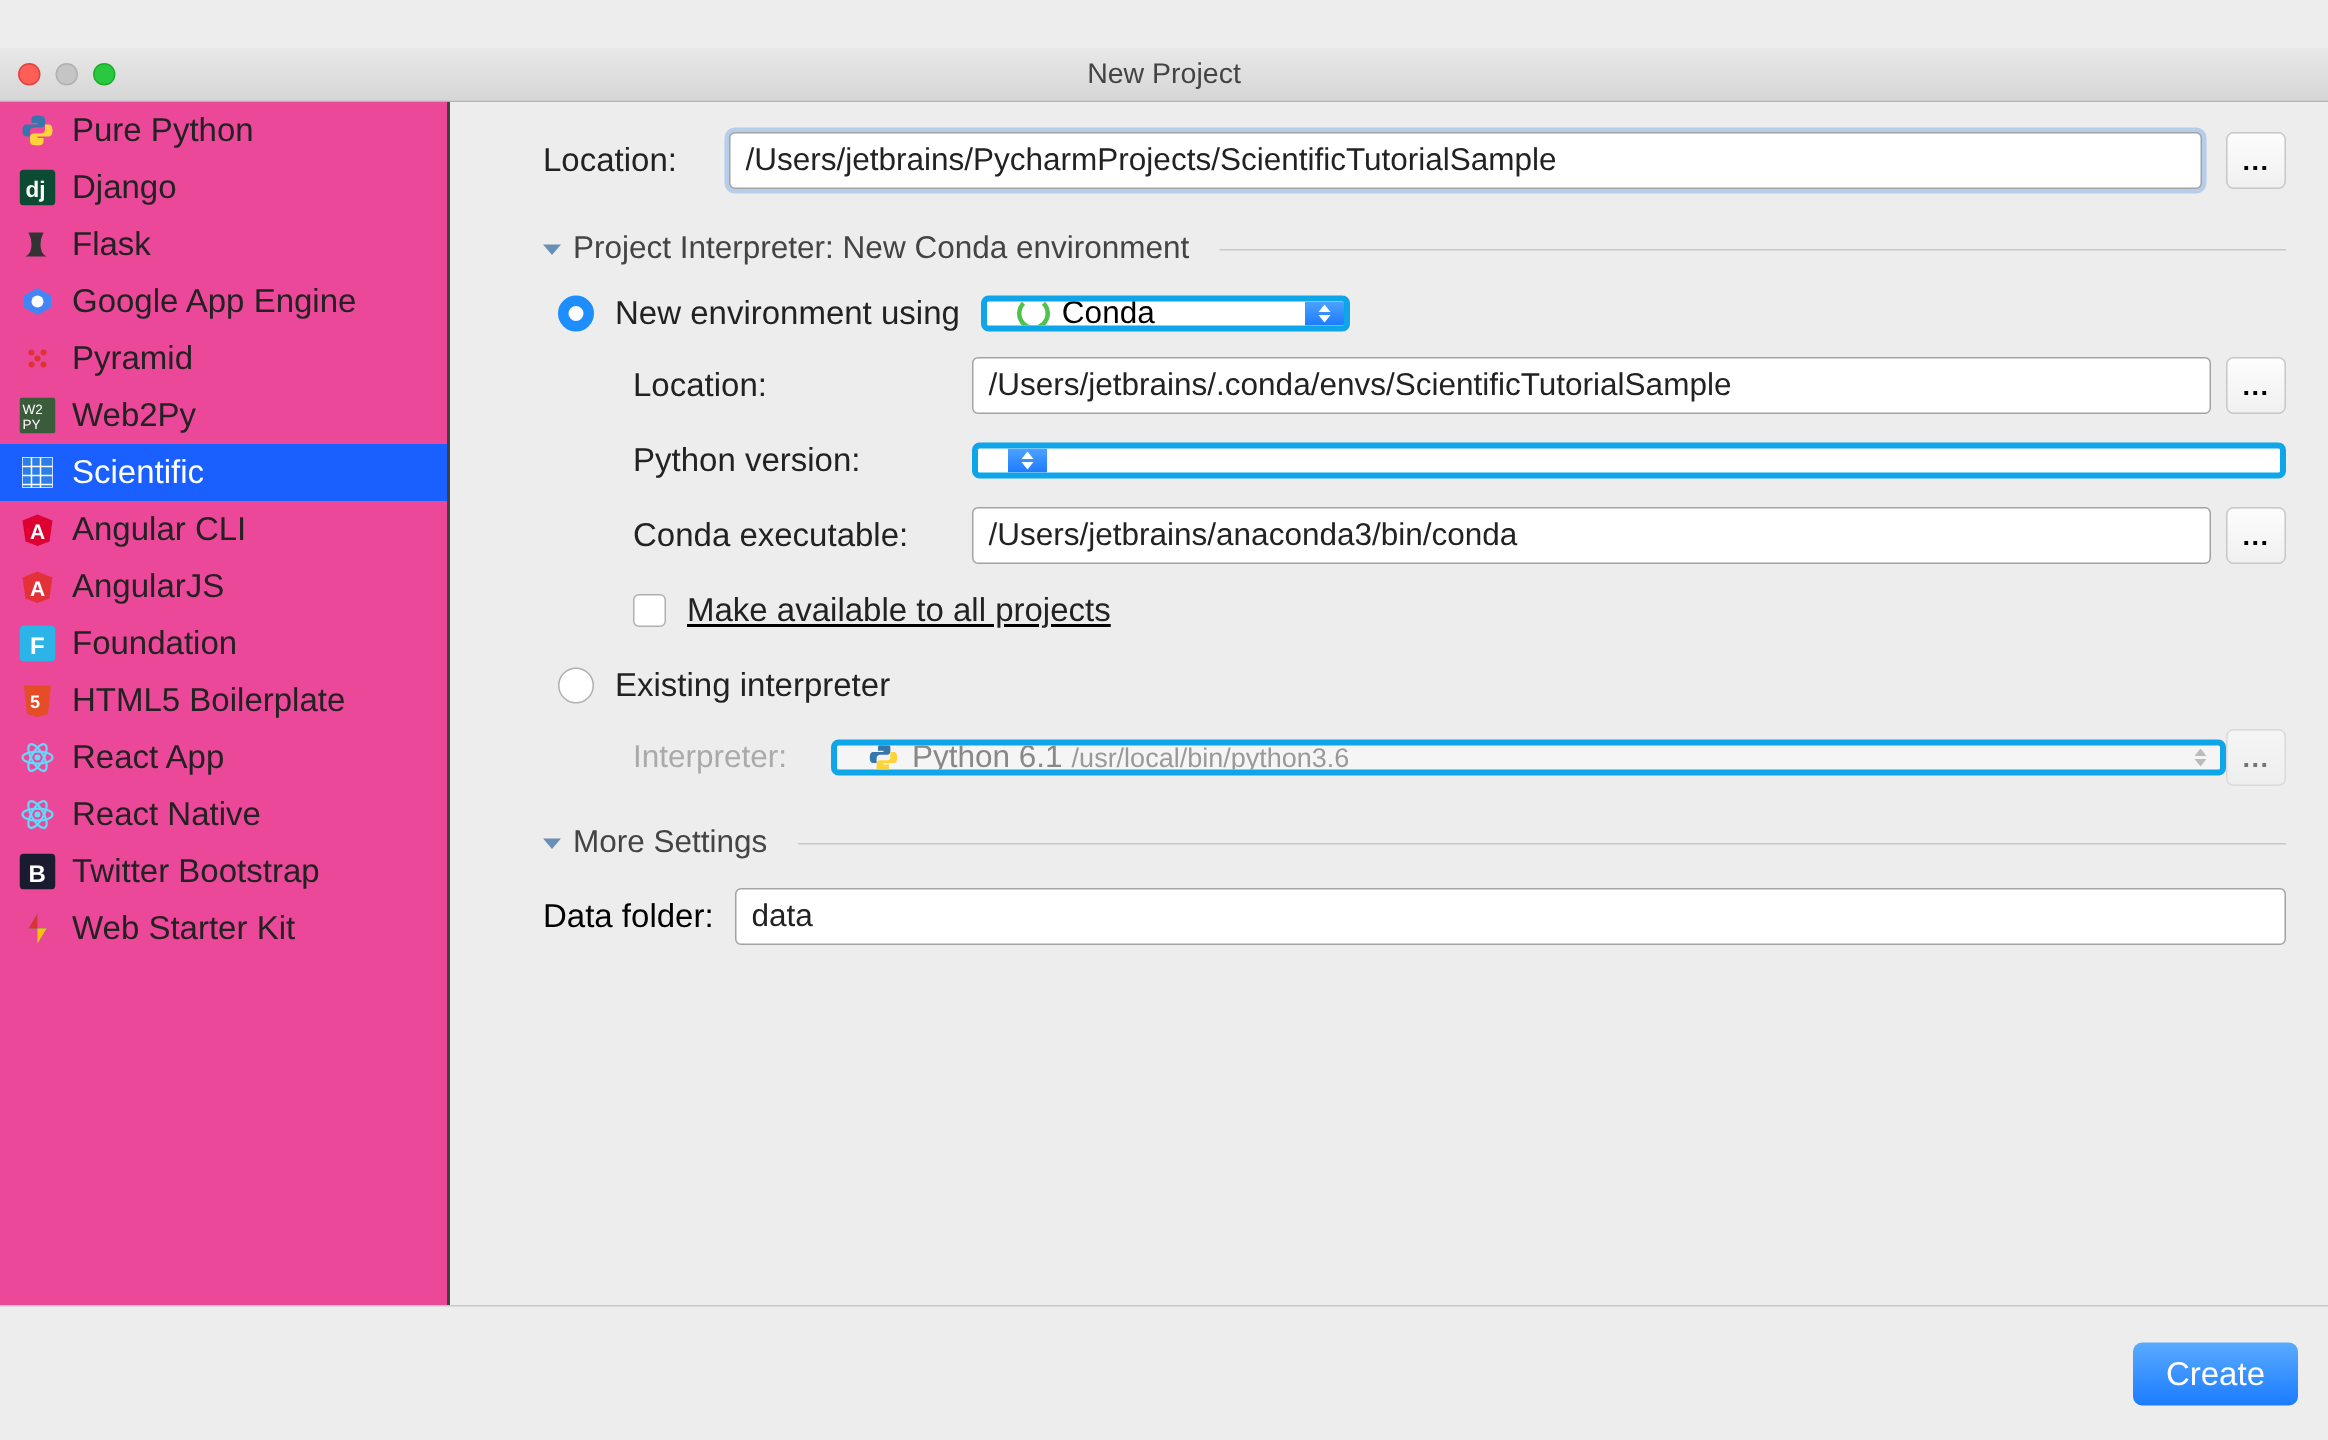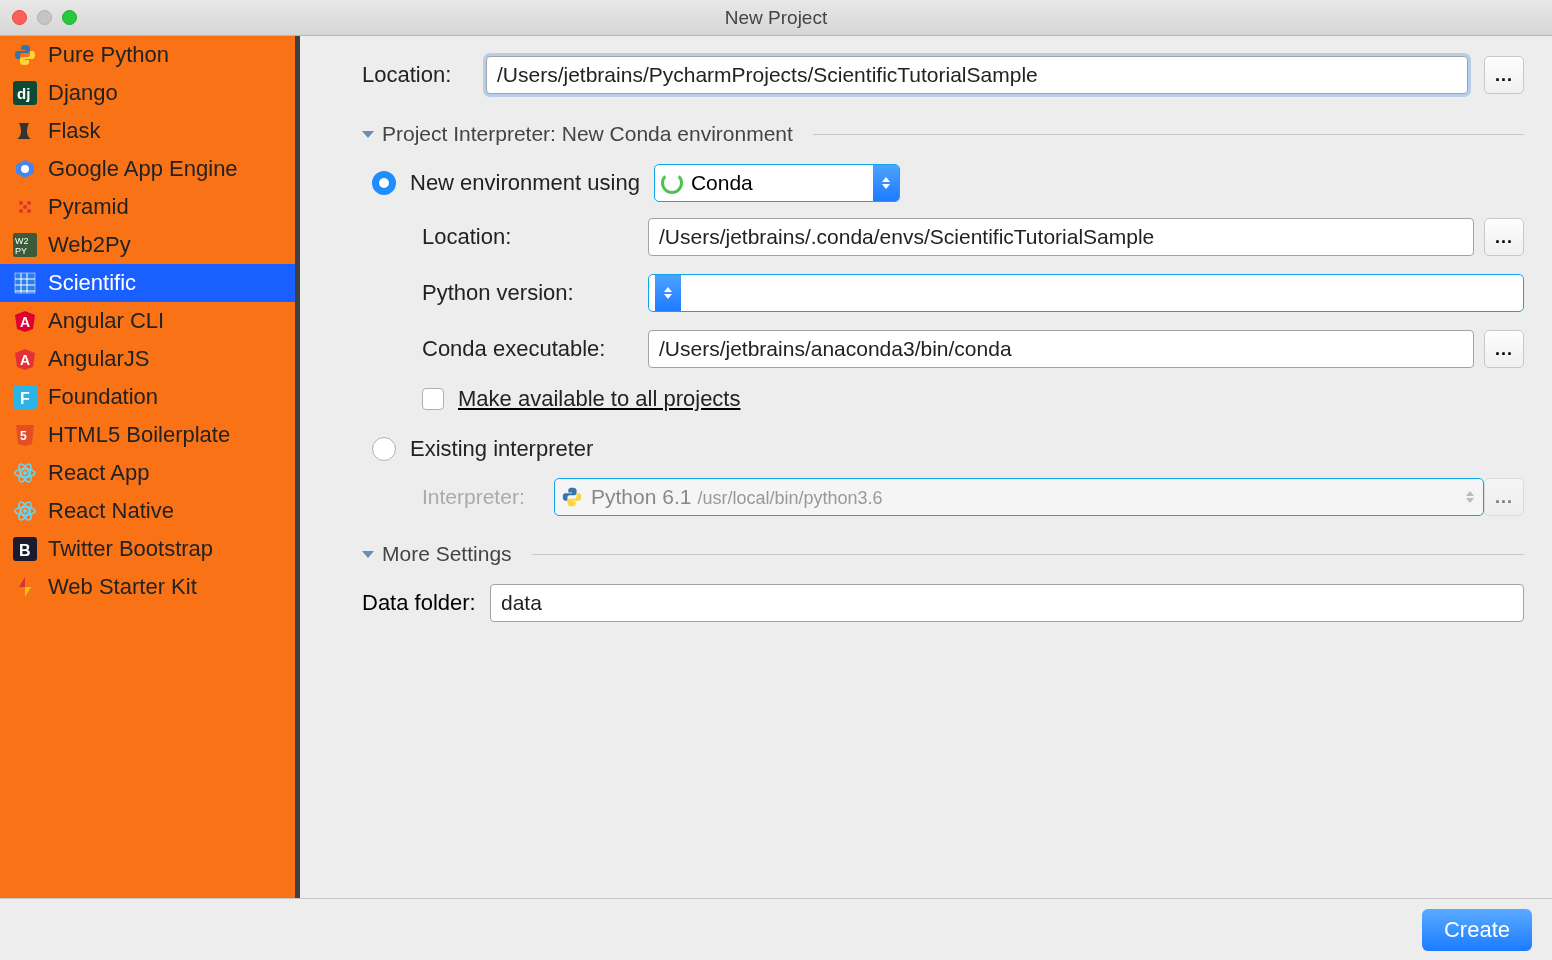--- a/index.html
+++ b/index.html
@@ -26,6 +26,7 @@
       align-items: center;
       padding: 0 12px;
       position: relative;
+      margin-top: 32px;
     }
     .traffic-lights {
       display: flex;

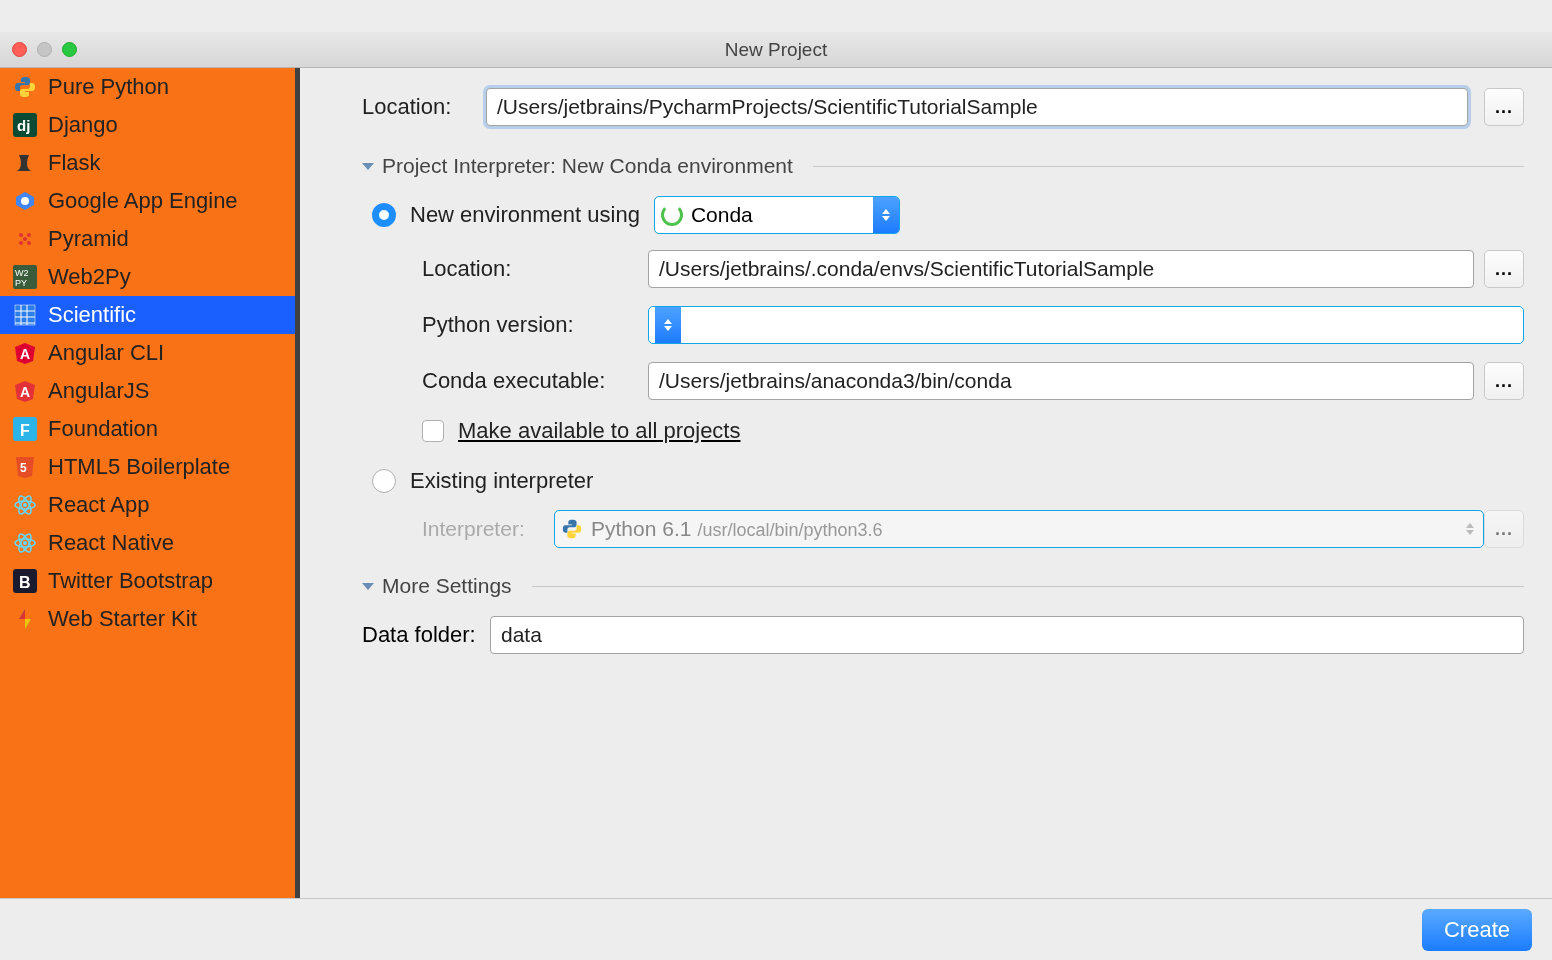--- a/index.html
+++ b/index.html
@@ -55,8 +55,8 @@
     }
     .sidebar {
       width: 300px;
-      background: #f97316;
-      border-right: 5px solid #404040;
+      background: #ec4899;
+      border-right: 2px solid #404040;
       overflow-y: auto;
     }
     .sidebar-item {

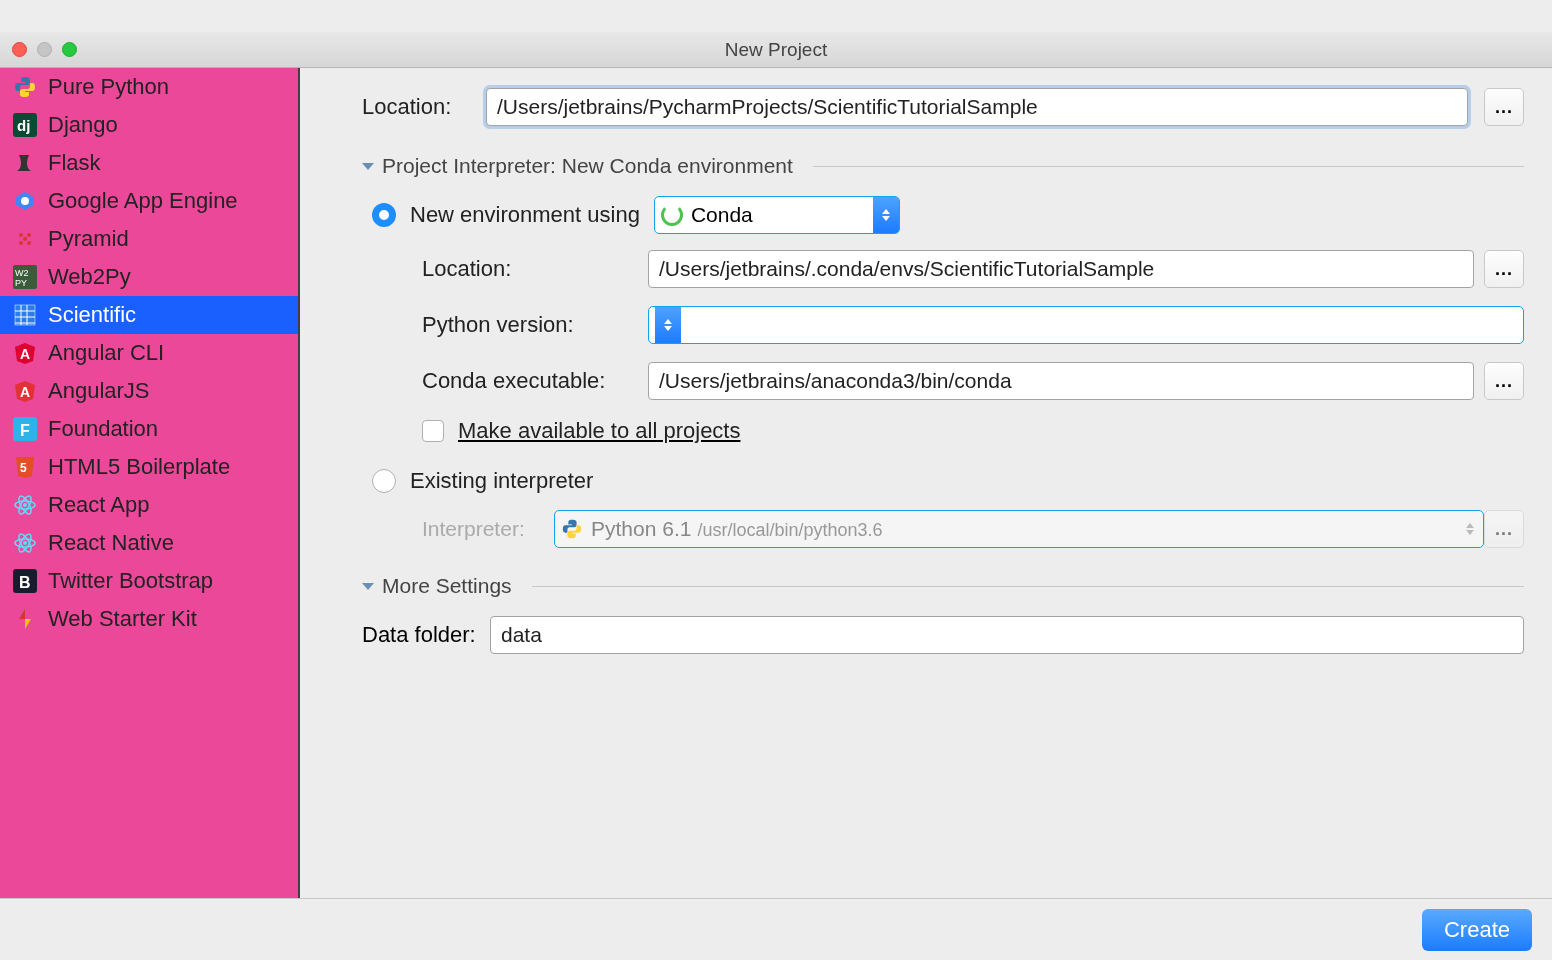--- a/index.html
+++ b/index.html
@@ -180,12 +180,12 @@
     .dropdown {
       display: flex;
       align-items: center;
-      height: 38px;
-      border: 1px solid #0ea5e9;
+      height: 24px;
+      border: 4px solid #0ea5e9;
       border-radius: 5px;
       background: #fff;
       font-size: 21px;
-      padding-left: 6px;
+      padding-left: 20px;
       cursor: pointer;
       position: relative;
       overflow: hidden;

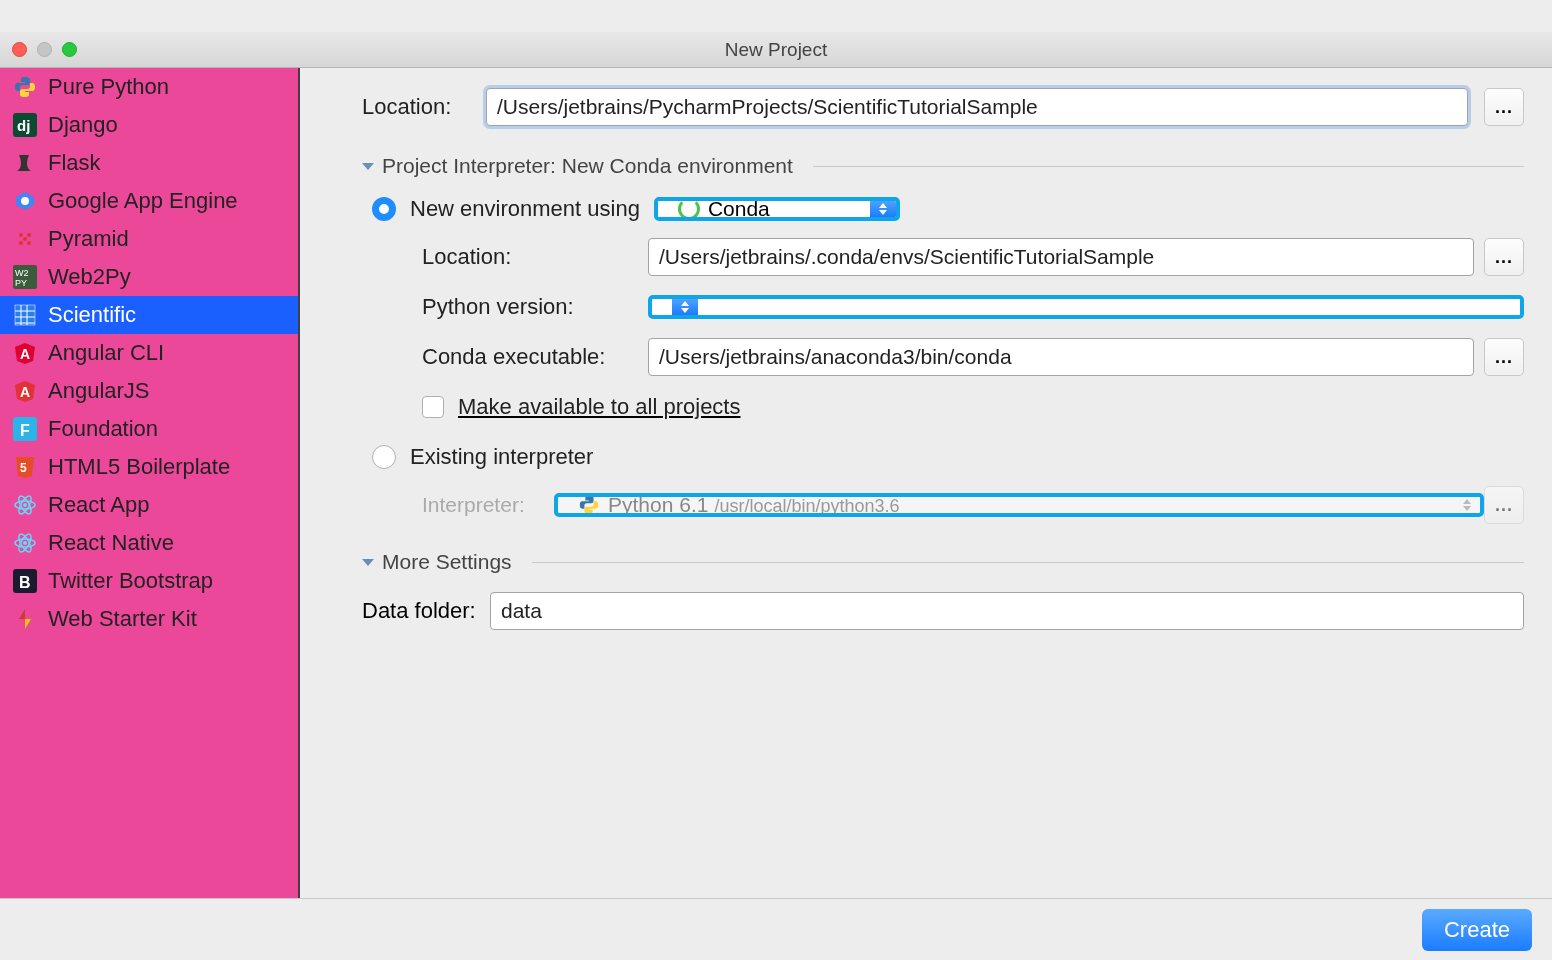--- a/index.html
+++ b/index.html
@@ -301,7 +301,7 @@
     .data-label { width: 128px; font-size: 22px; }
     .data-input { flex: 1; }
     .footer {
-      height: 62px;
+      height: 90px;
       border-top: 1px solid #c8c8c8;
       display: flex;
       align-items: center;

